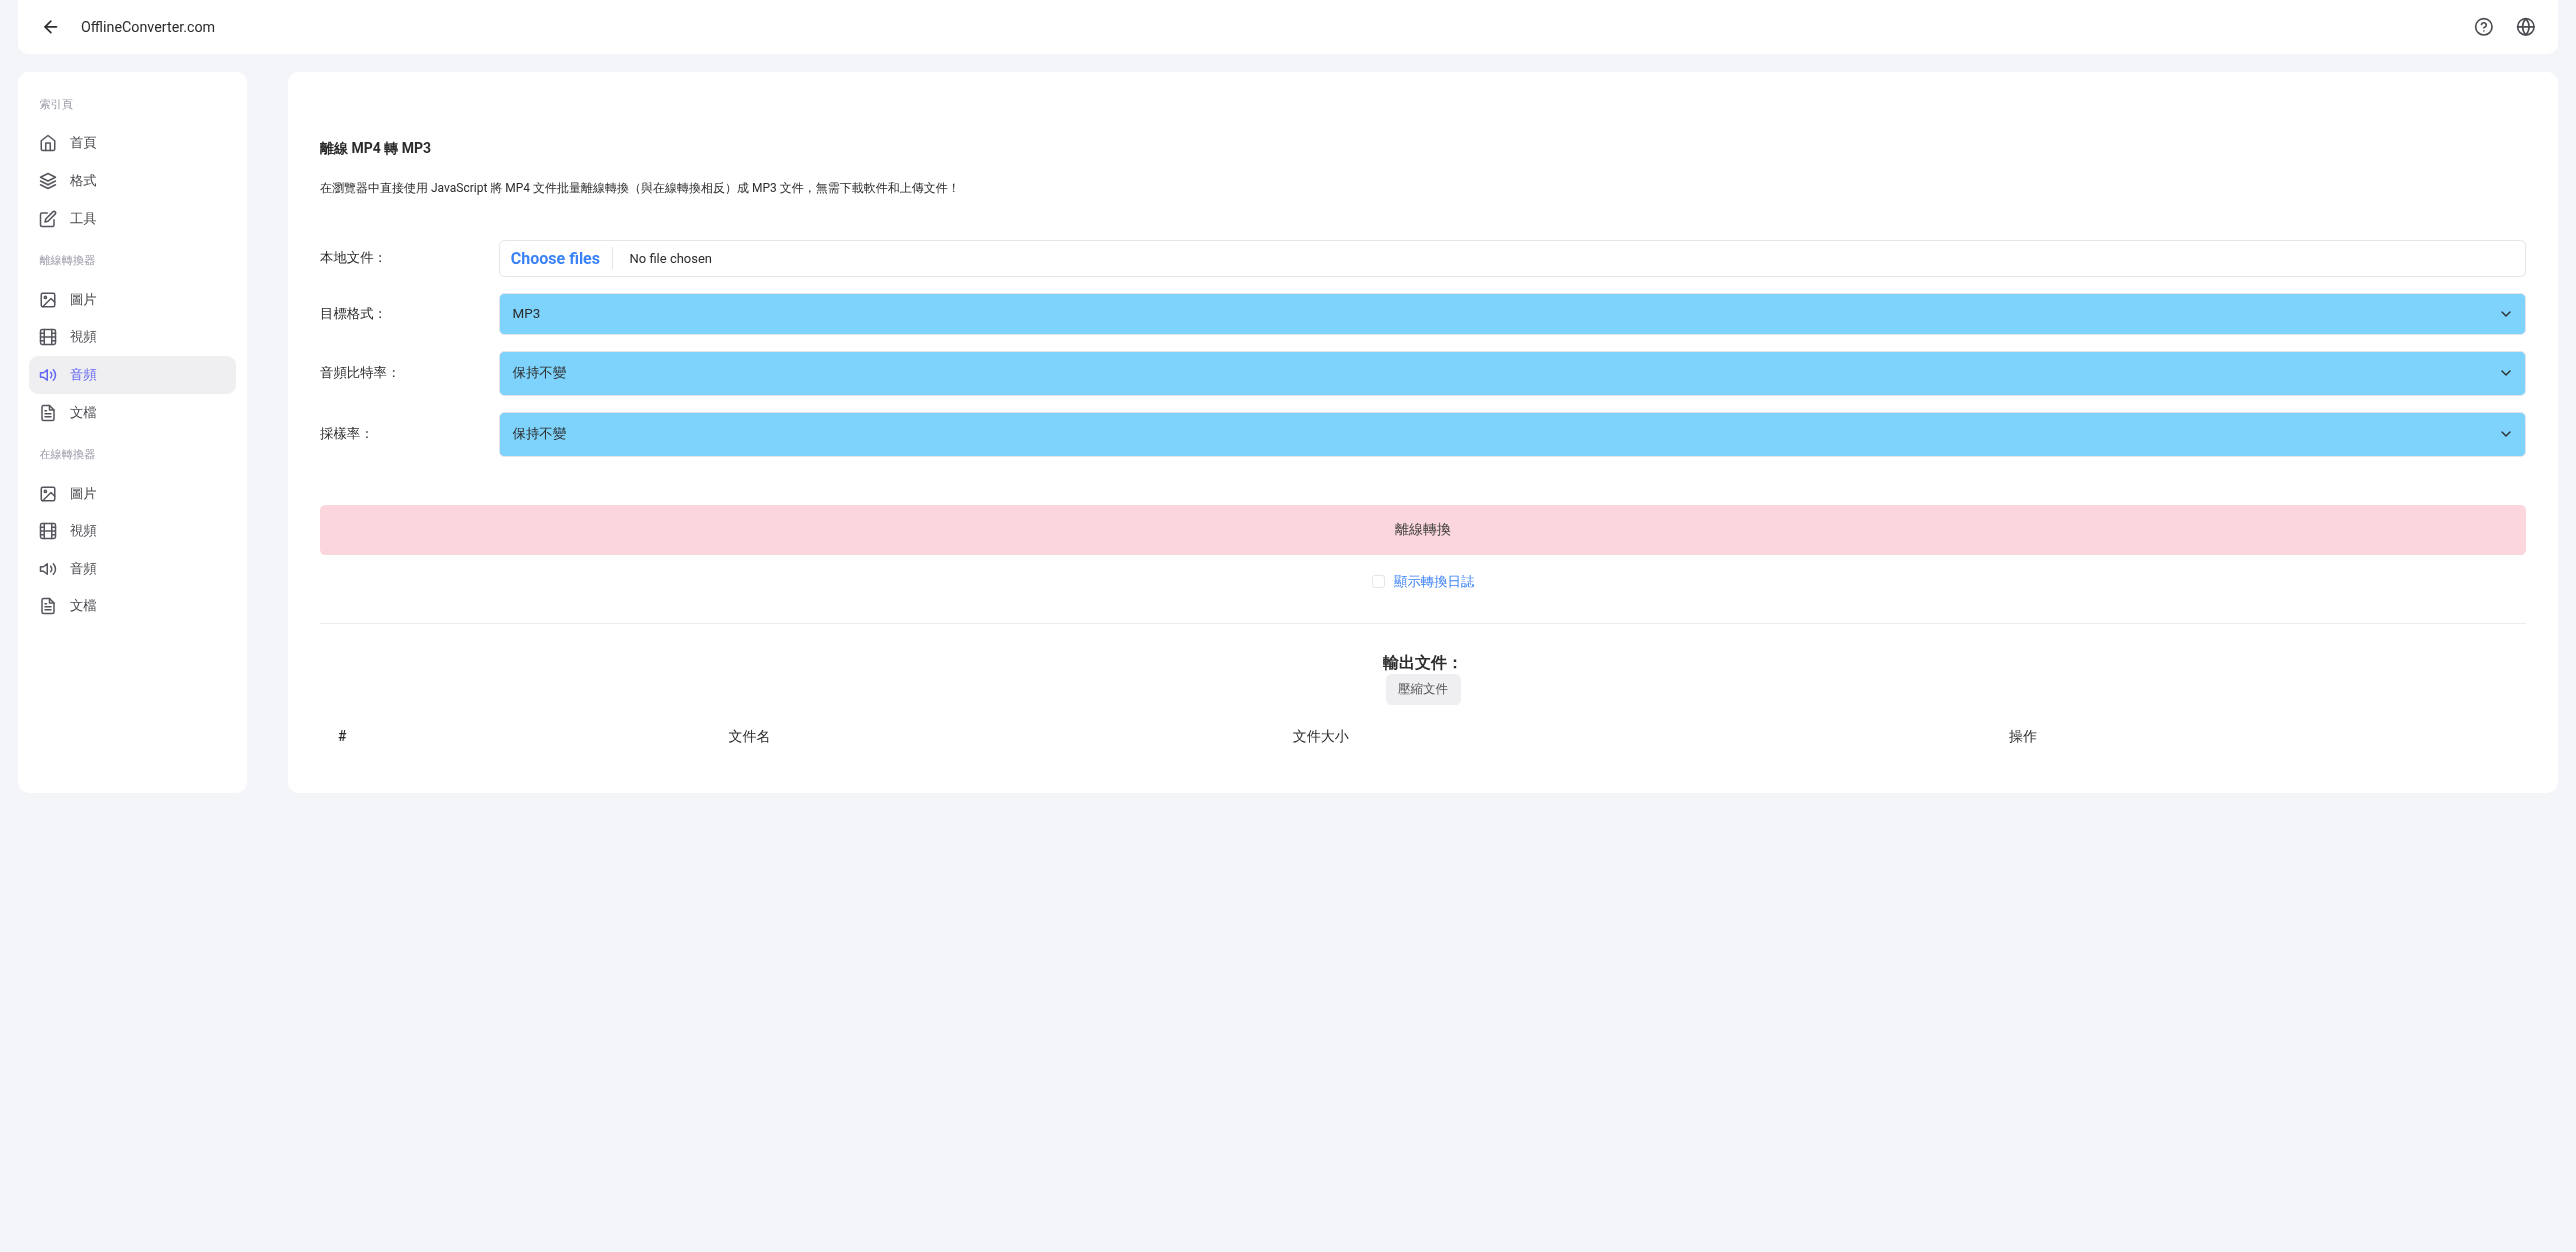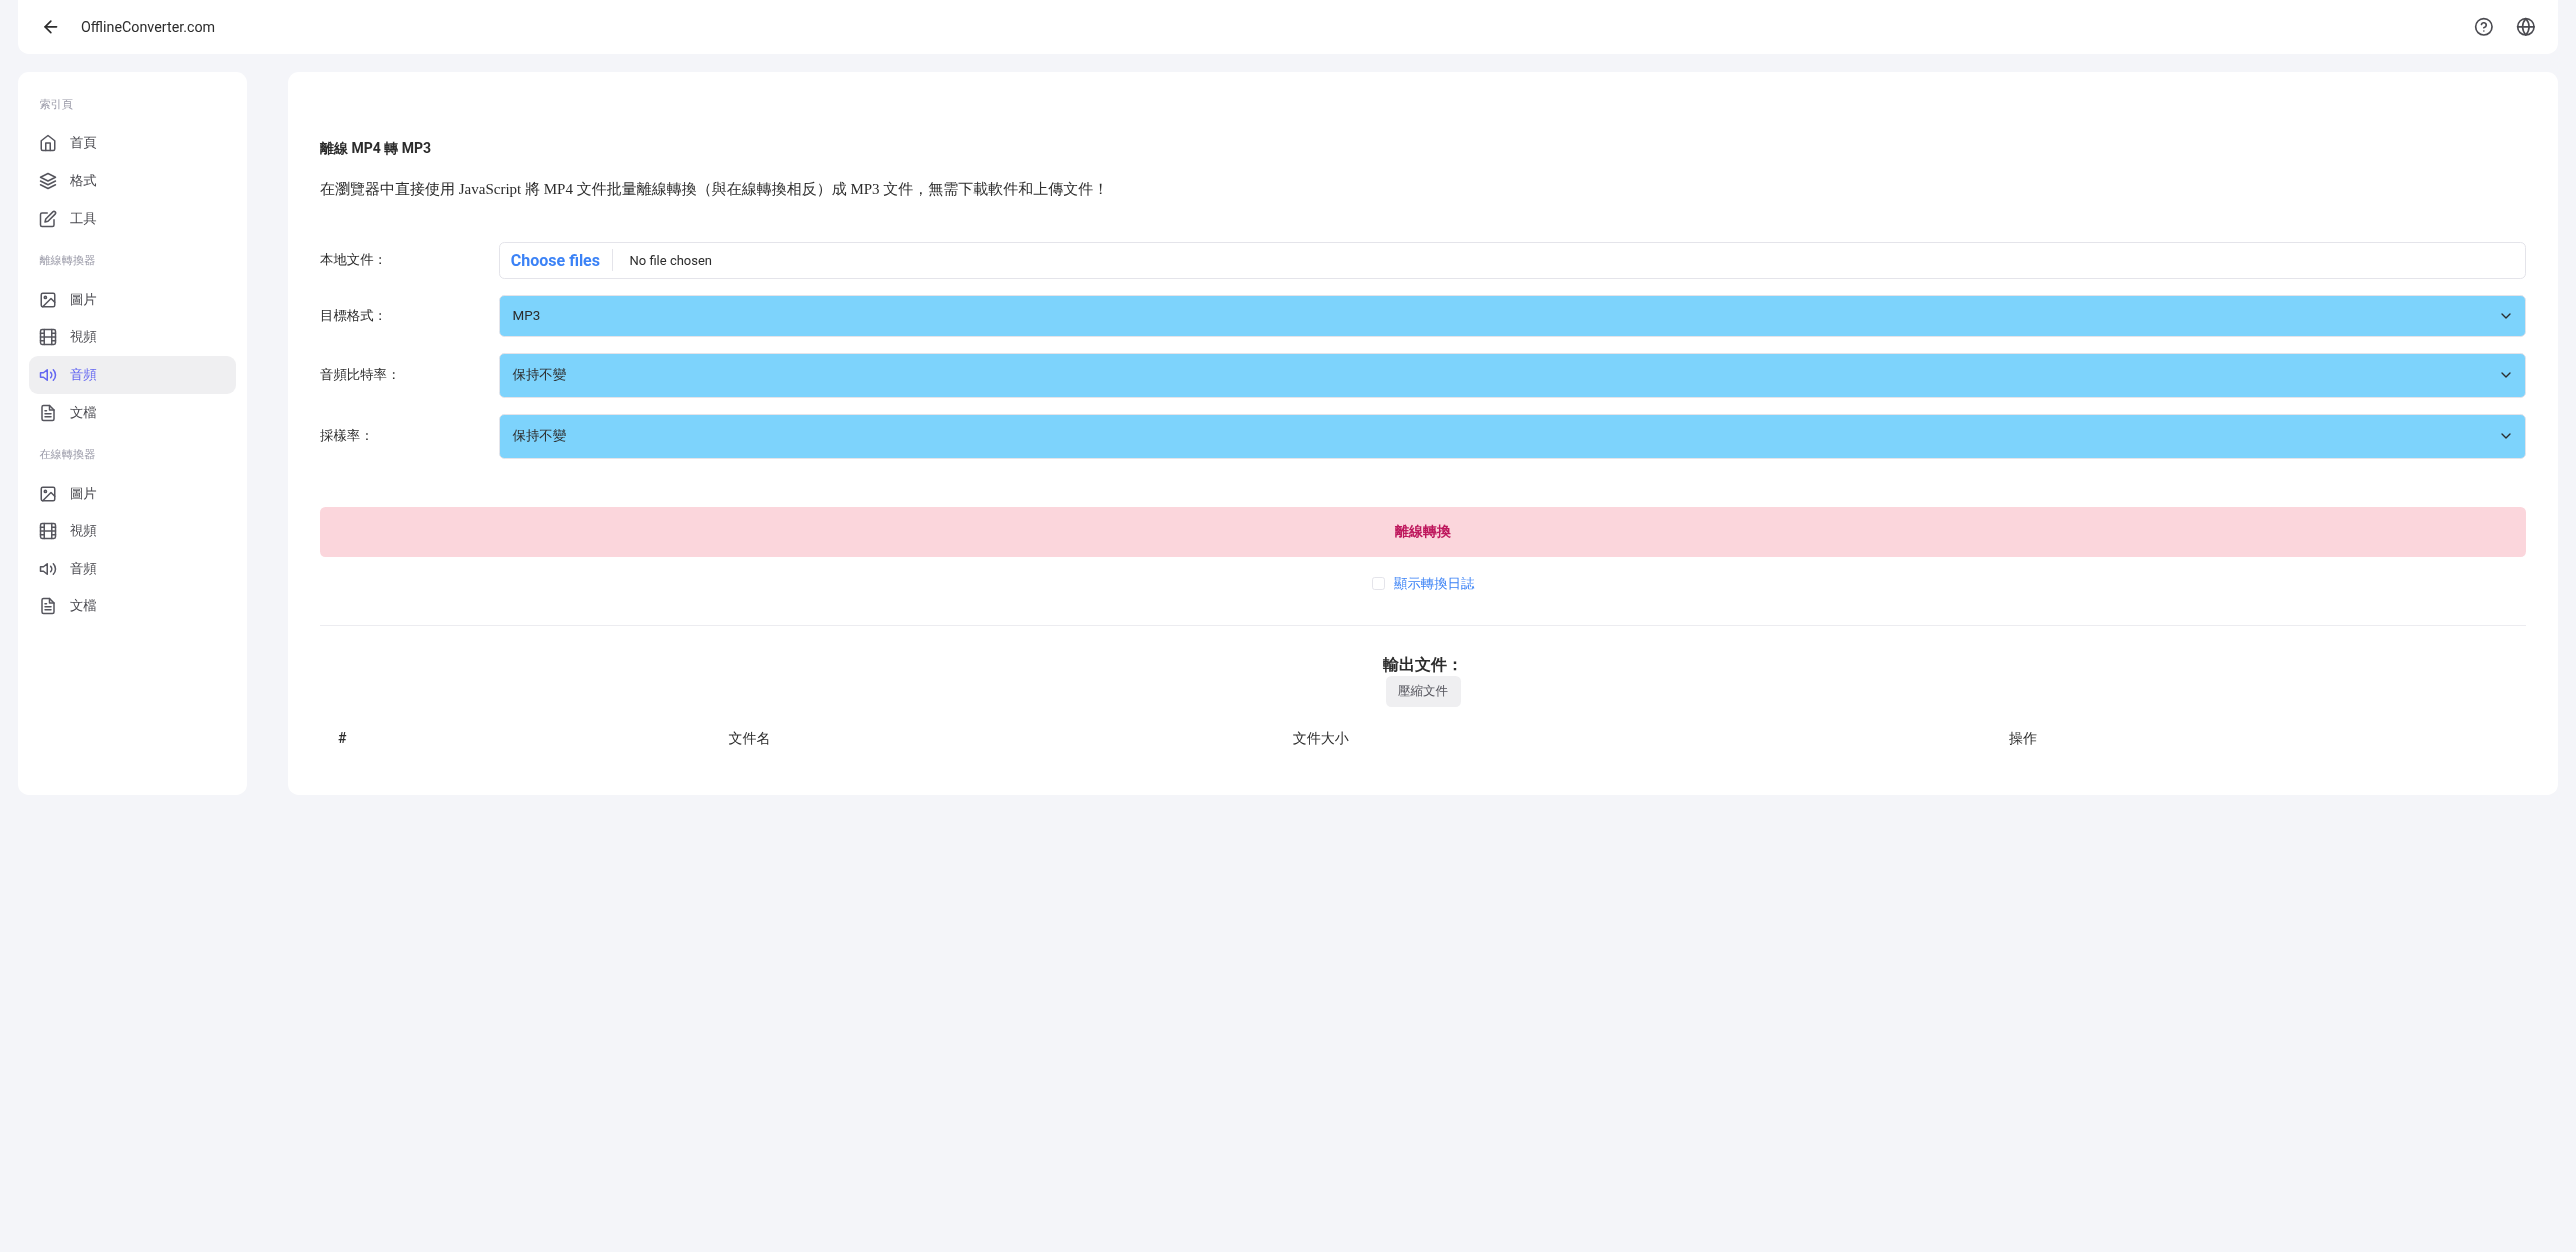--- a/index.html
+++ b/index.html
@@ -110,10 +110,9 @@
       margin-top: 36px;
     }
     .page-desc {
-      font-size: 15px;
+      font-size: 12px;
       color: #2c2c2c;
       margin-bottom: 43px;
-      font-family: Liberation Serif, serif;
     }
     .form-row {
       display: flex;

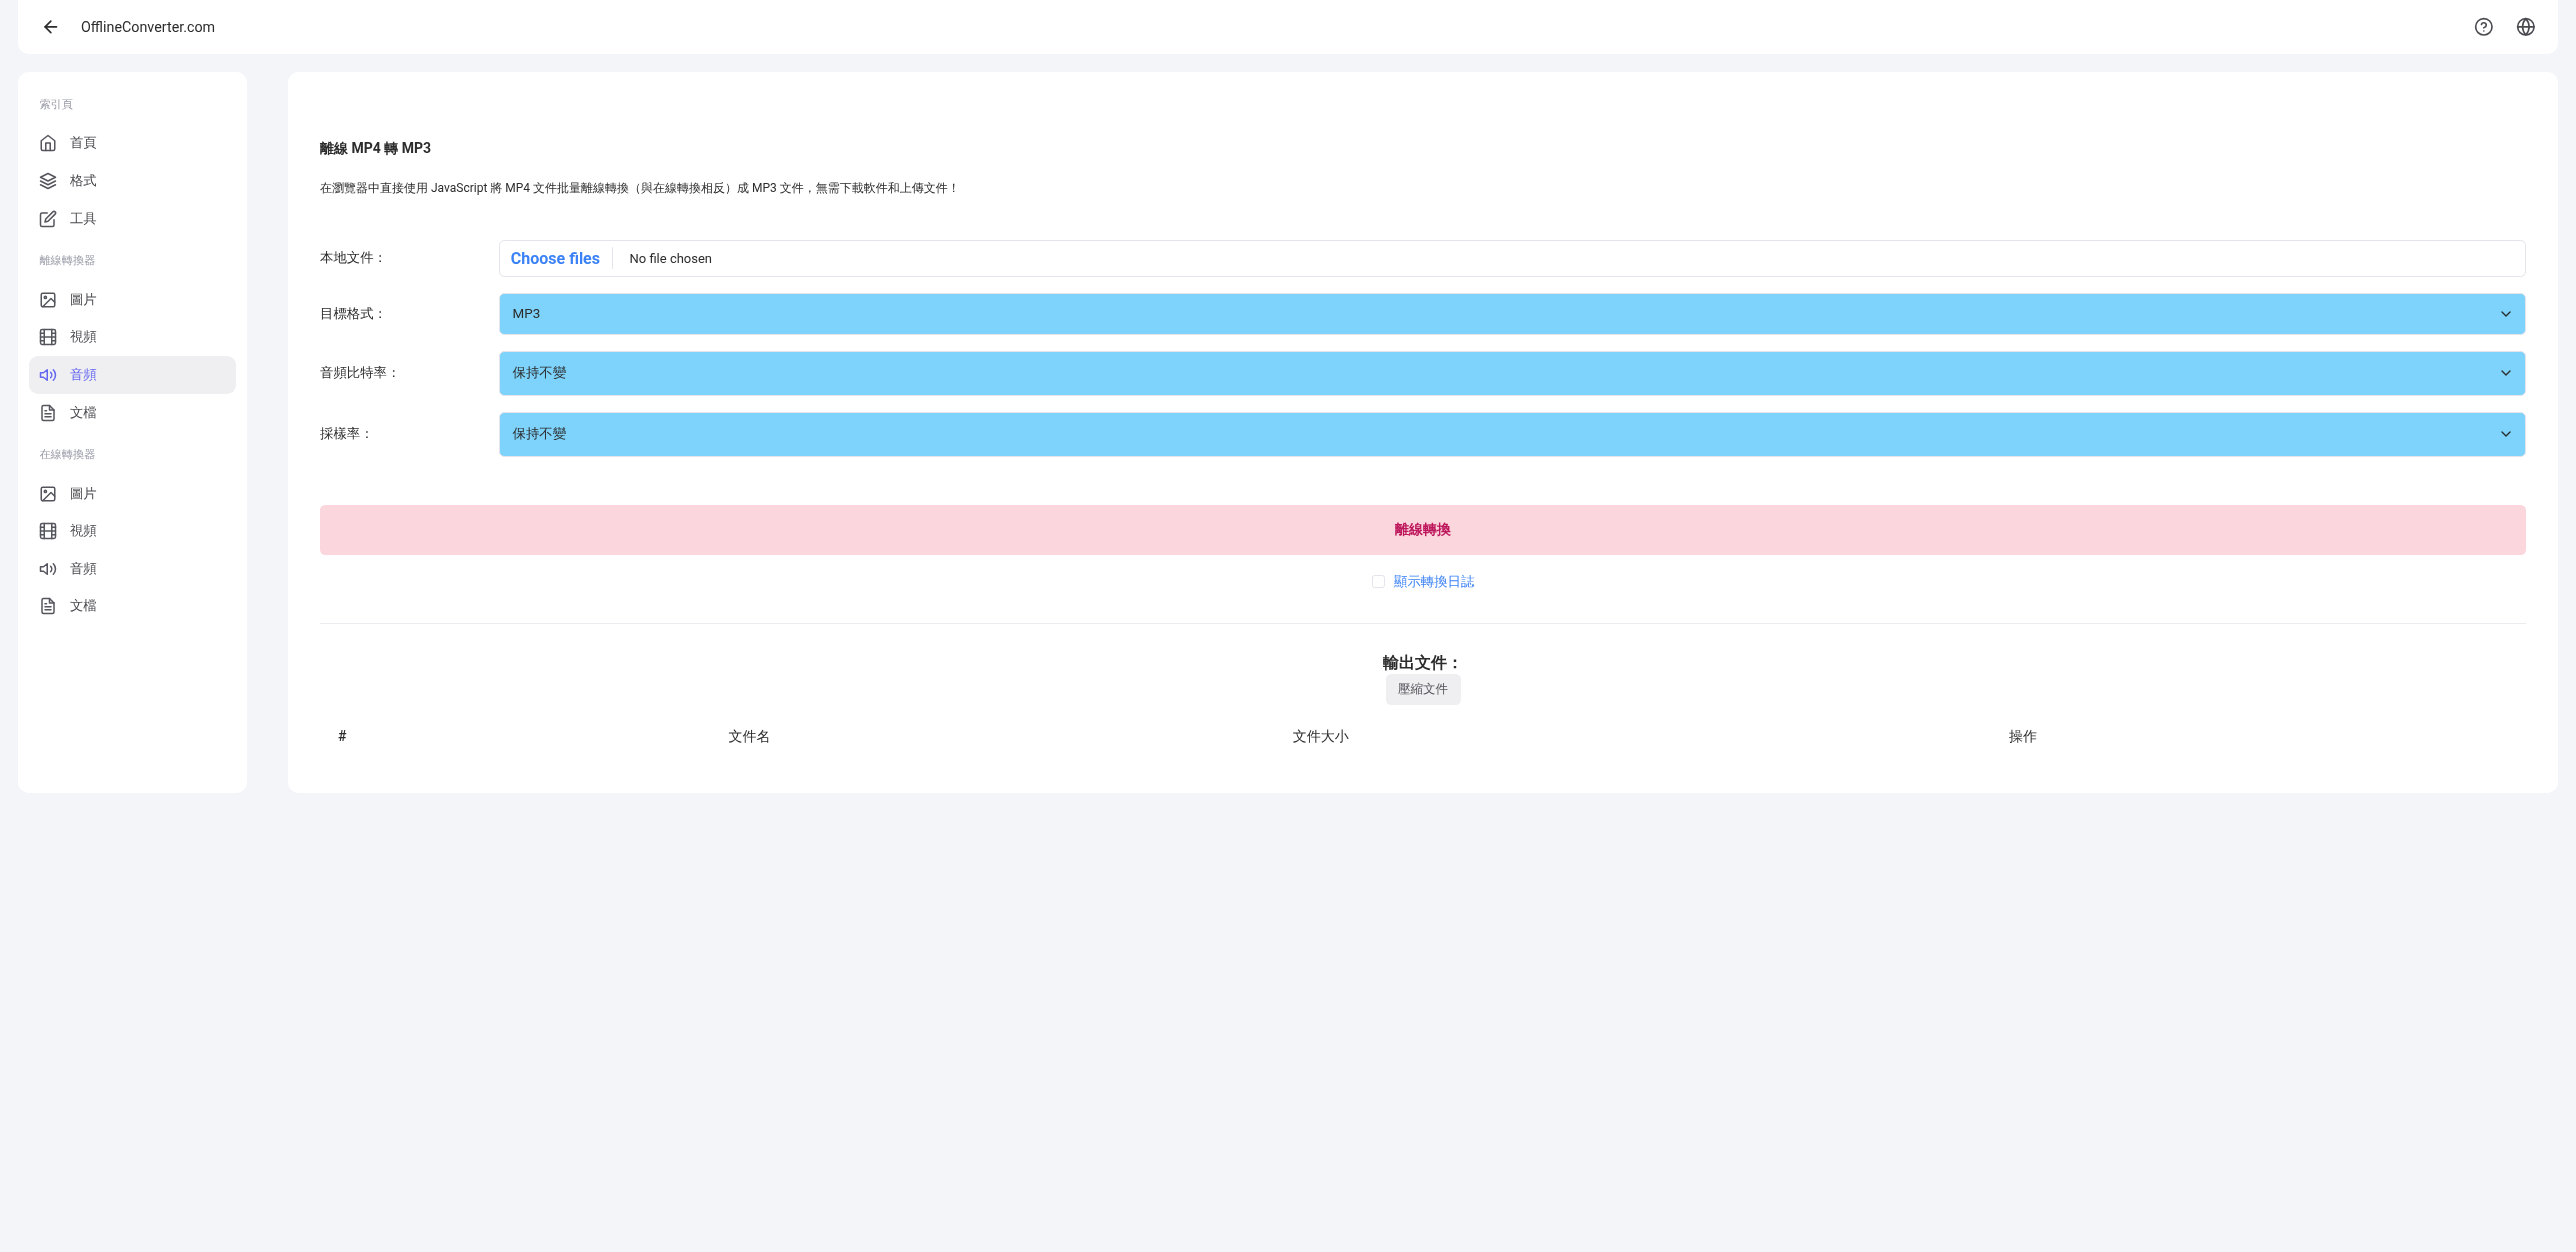--- a/index.html
+++ b/index.html
@@ -173,12 +173,12 @@
     .convert-btn {
       width: 100%;
       background: #fbd6dc;
-      color: #be185d;
+      color: #404040;
       border: none;
       border-radius: 5.4px;
       padding: 16px 0;
       font-size: 14px;
-      font-weight: 700;
+      font-weight: 400;
       cursor: pointer;
       margin-top: 32px;
     }

